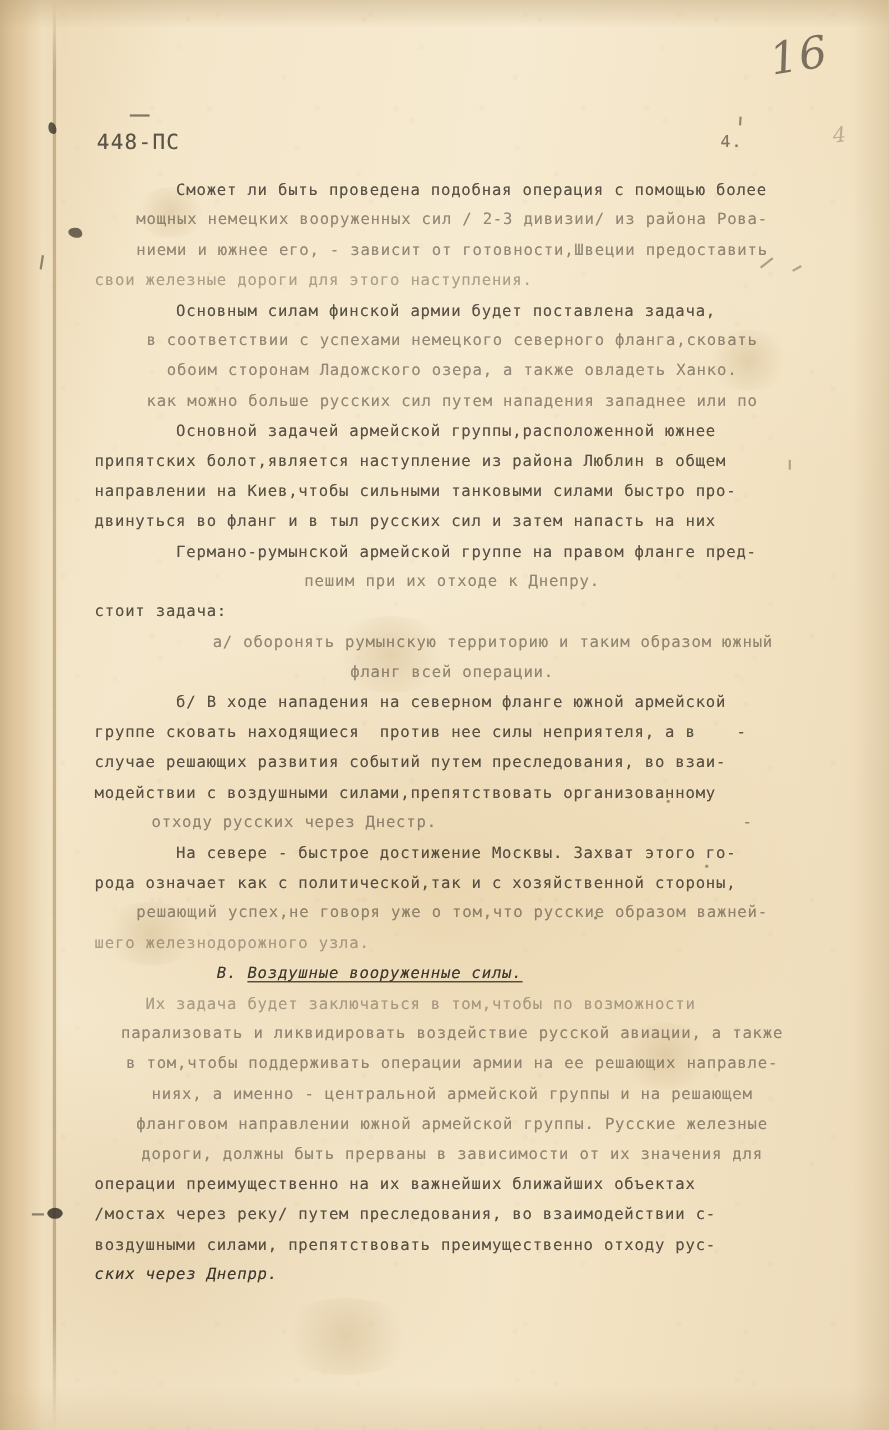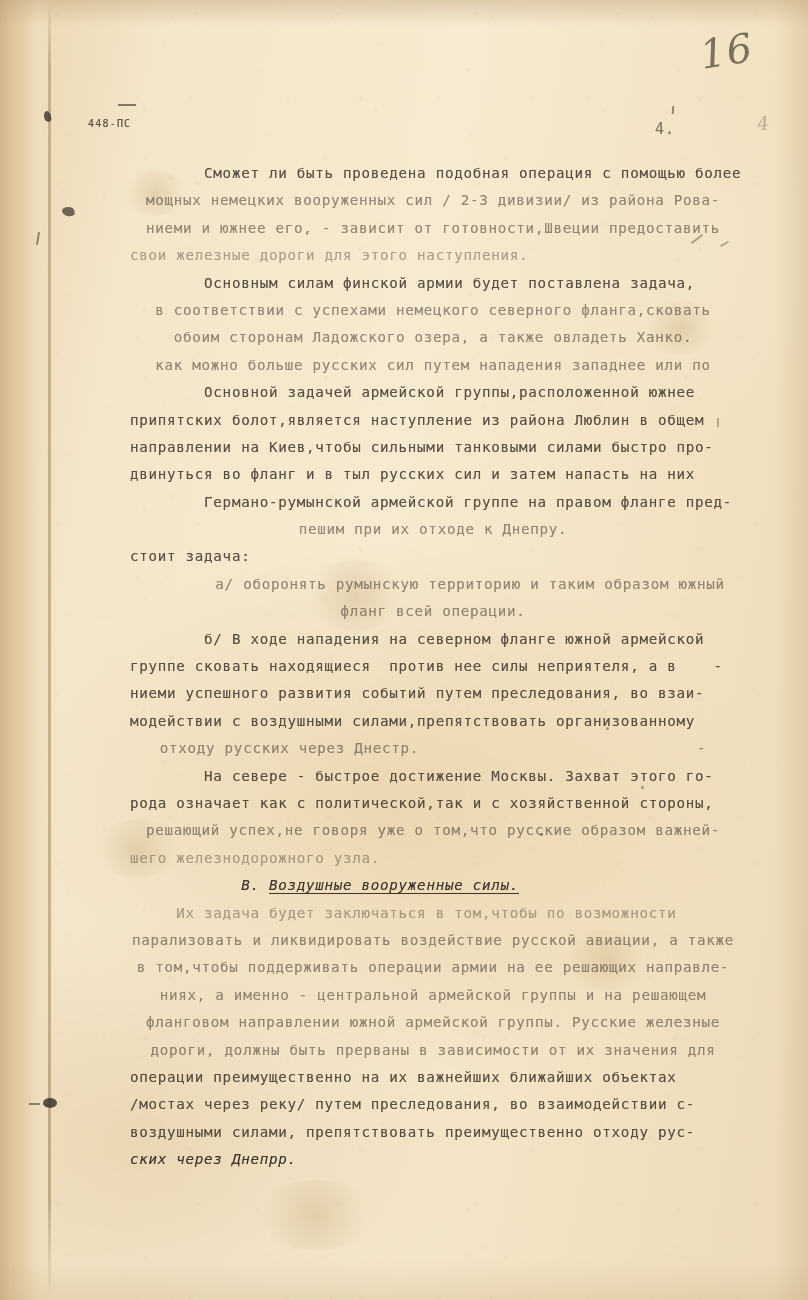--- a/index.html
+++ b/index.html
@@ -96,7 +96,7 @@
 
   #doc-number {
     left: 88px; top: 118px;
-    font-size: 10px; letter-spacing: 1.2px;
+    font-size: 19px; letter-spacing: 1.2px;
     opacity: .80; color: #36302a;
   }
   #doc-number-bar {

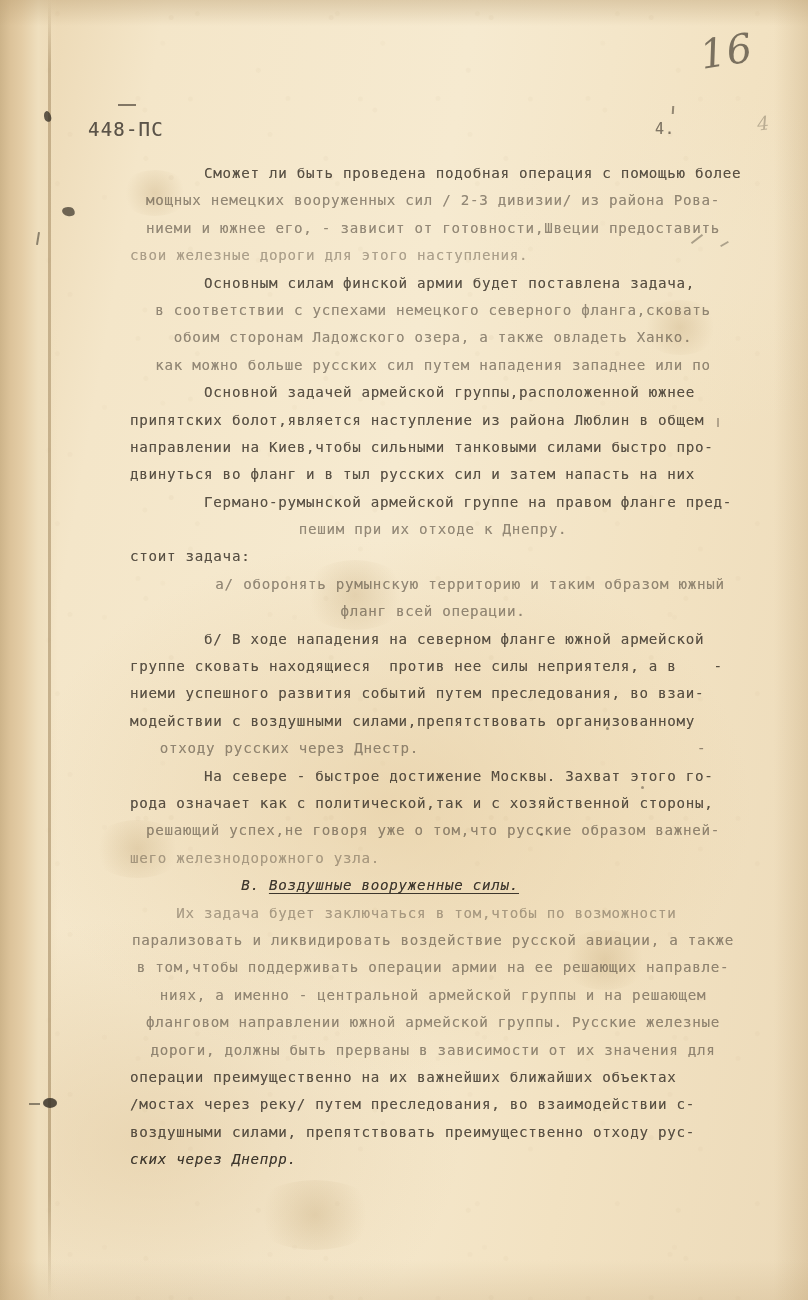--- a/index.html
+++ b/index.html
@@ -129,7 +129,6 @@
     opacity: .84;
     font-family: "DejaVu Sans Mono", "Liberation Mono", monospace;
     text-shadow: 0 0 .55px rgba(59,52,43,.5);
-    margin-left: 44px;
   }
   .line.l-weak   { opacity: .58; color: #4c4338; text-align: center; }
   .line.l-weaker { opacity: .46; color: #564b3d; }

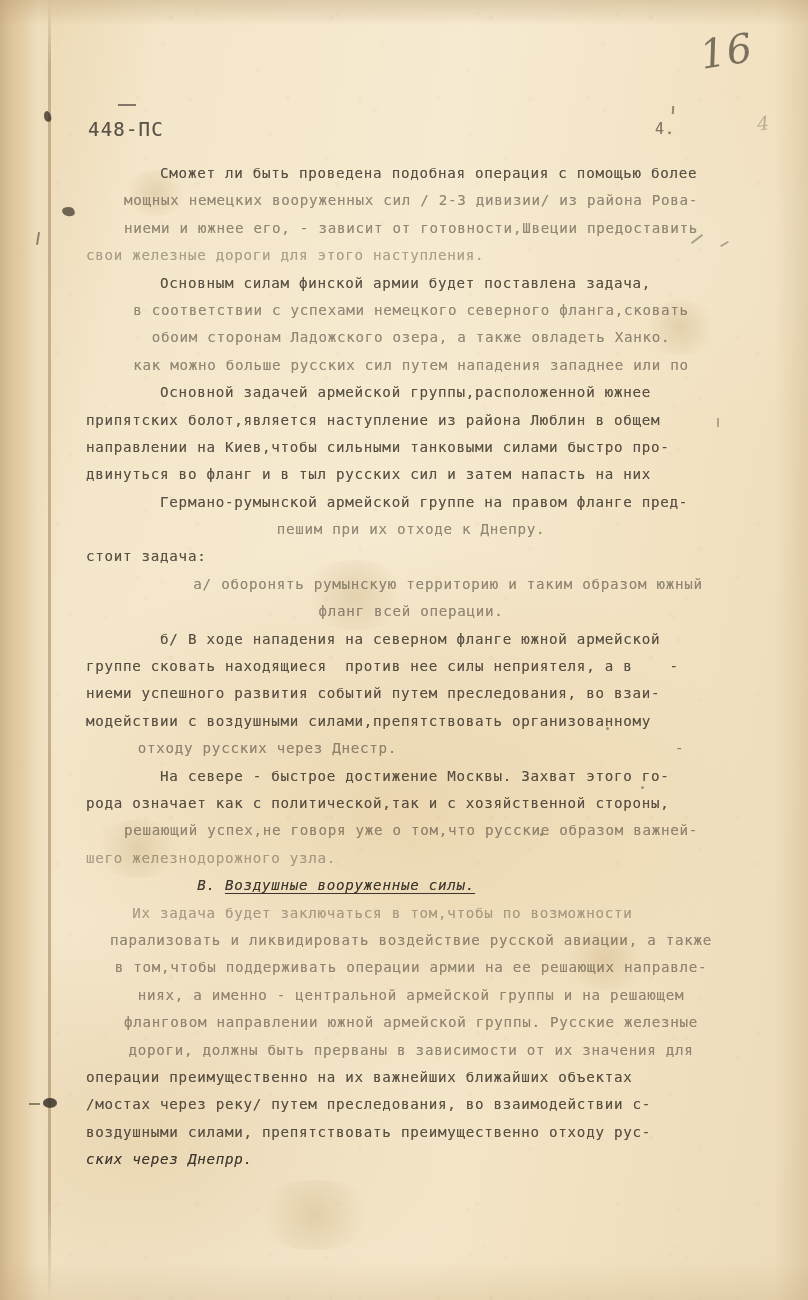--- a/index.html
+++ b/index.html
@@ -257,7 +257,7 @@
       <span class="line l-weak">фланг всей операции.</span>
       <span class="line ">        б/ В ходе нападения на северном фланге южной армейской</span>
       <span class="line ">группе сковать находящиеся  против нее силы неприятеля, а в    -</span>
-      <span class="line ">ниеми успешного развития событий путем преследования, во взаи-</span>
+      <span class="line ">случае решающих развития событий путем преследования, во взаи-</span>
       <span class="line ">модействии с воздушными силами,препятствовать организованному</span>
       <span class="line l-weak">отходу русских через Днестр.                              -</span>
       <span class="line ">        На севере - быстрое достижение Москвы. Захват этого го-</span>

